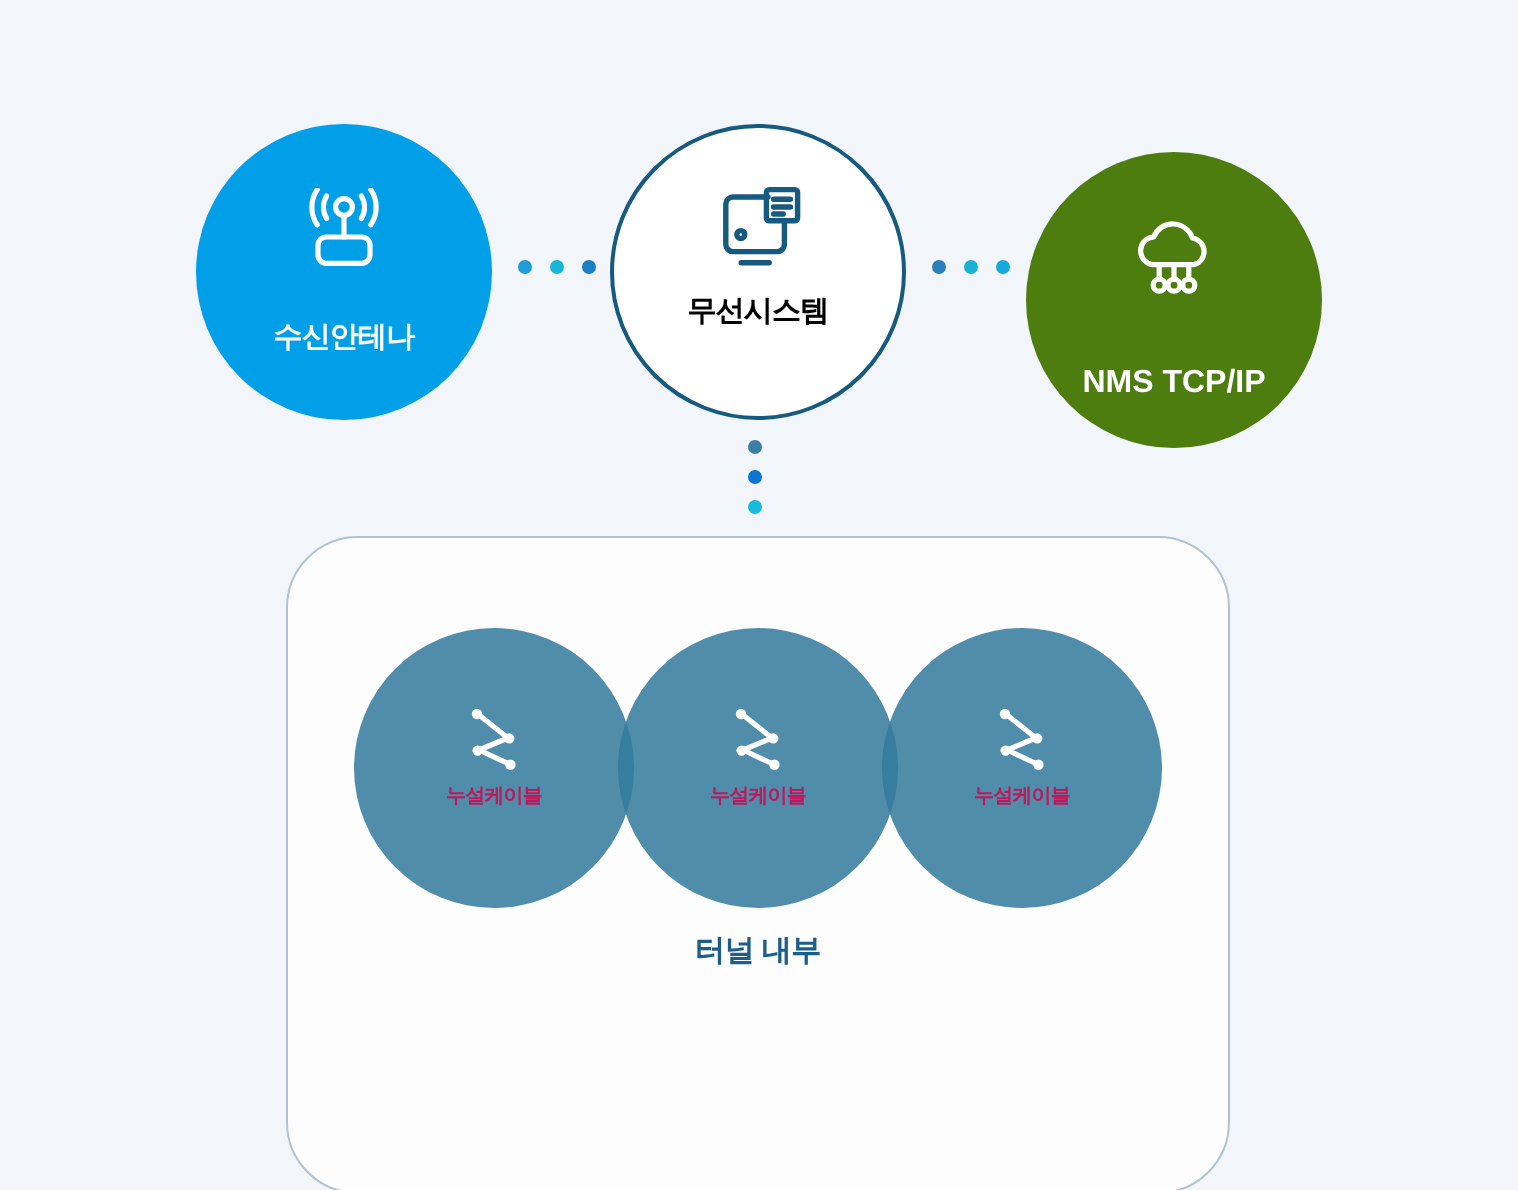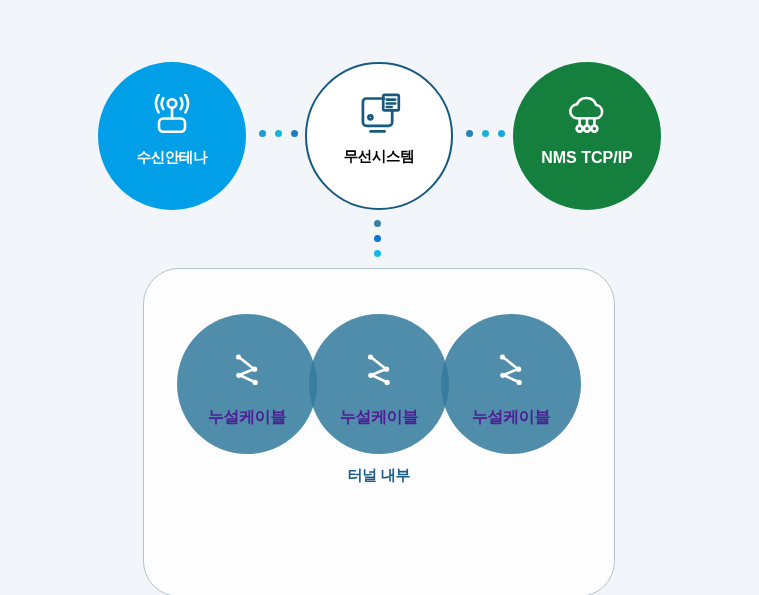--- a/index.html
+++ b/index.html
@@ -54,6 +54,7 @@
     left: 98px;
     top: 62px;
     background: #009fe8;
+    gap: 12px;
   }
   #node-antenna .node-label { color: #ffffff; }
 

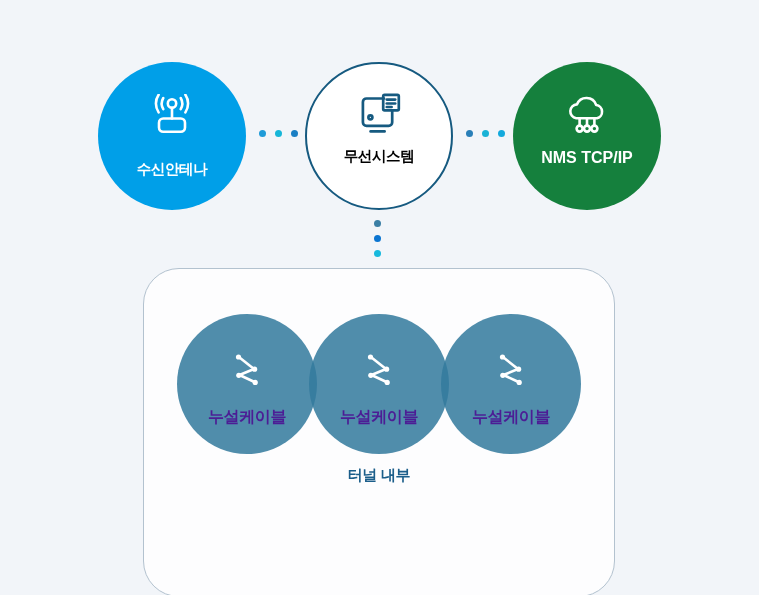--- a/index.html
+++ b/index.html
@@ -69,8 +69,9 @@
 
   #node-nms {
     left: 513px;
-    top: 62px;
-    background: #15803d;
+    top: 76px;
+    background: #4d7c0f;
+    gap: 20px;
   }
   #node-nms .node-label {
     color: #ffffff;

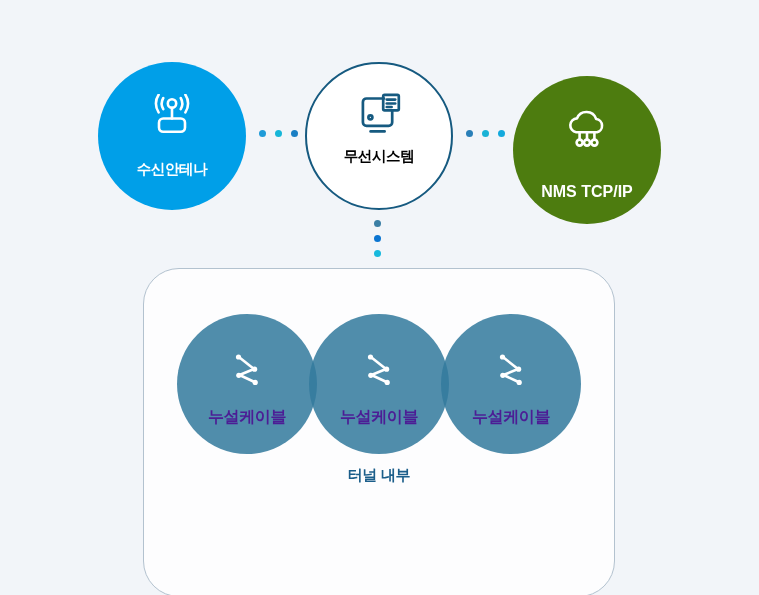--- a/index.html
+++ b/index.html
@@ -154,10 +154,10 @@
     justify-content: center;
   }
   .cable-node .cable-label {
-    margin-top: 16px;
-    font-size: 16px;
+    margin-top: 0;
+    font-size: 10px;
     font-weight: bold;
-    color: #4c1d95;
+    color: #be185d;
     letter-spacing: -0.4px;
     white-space: nowrap;
   }

